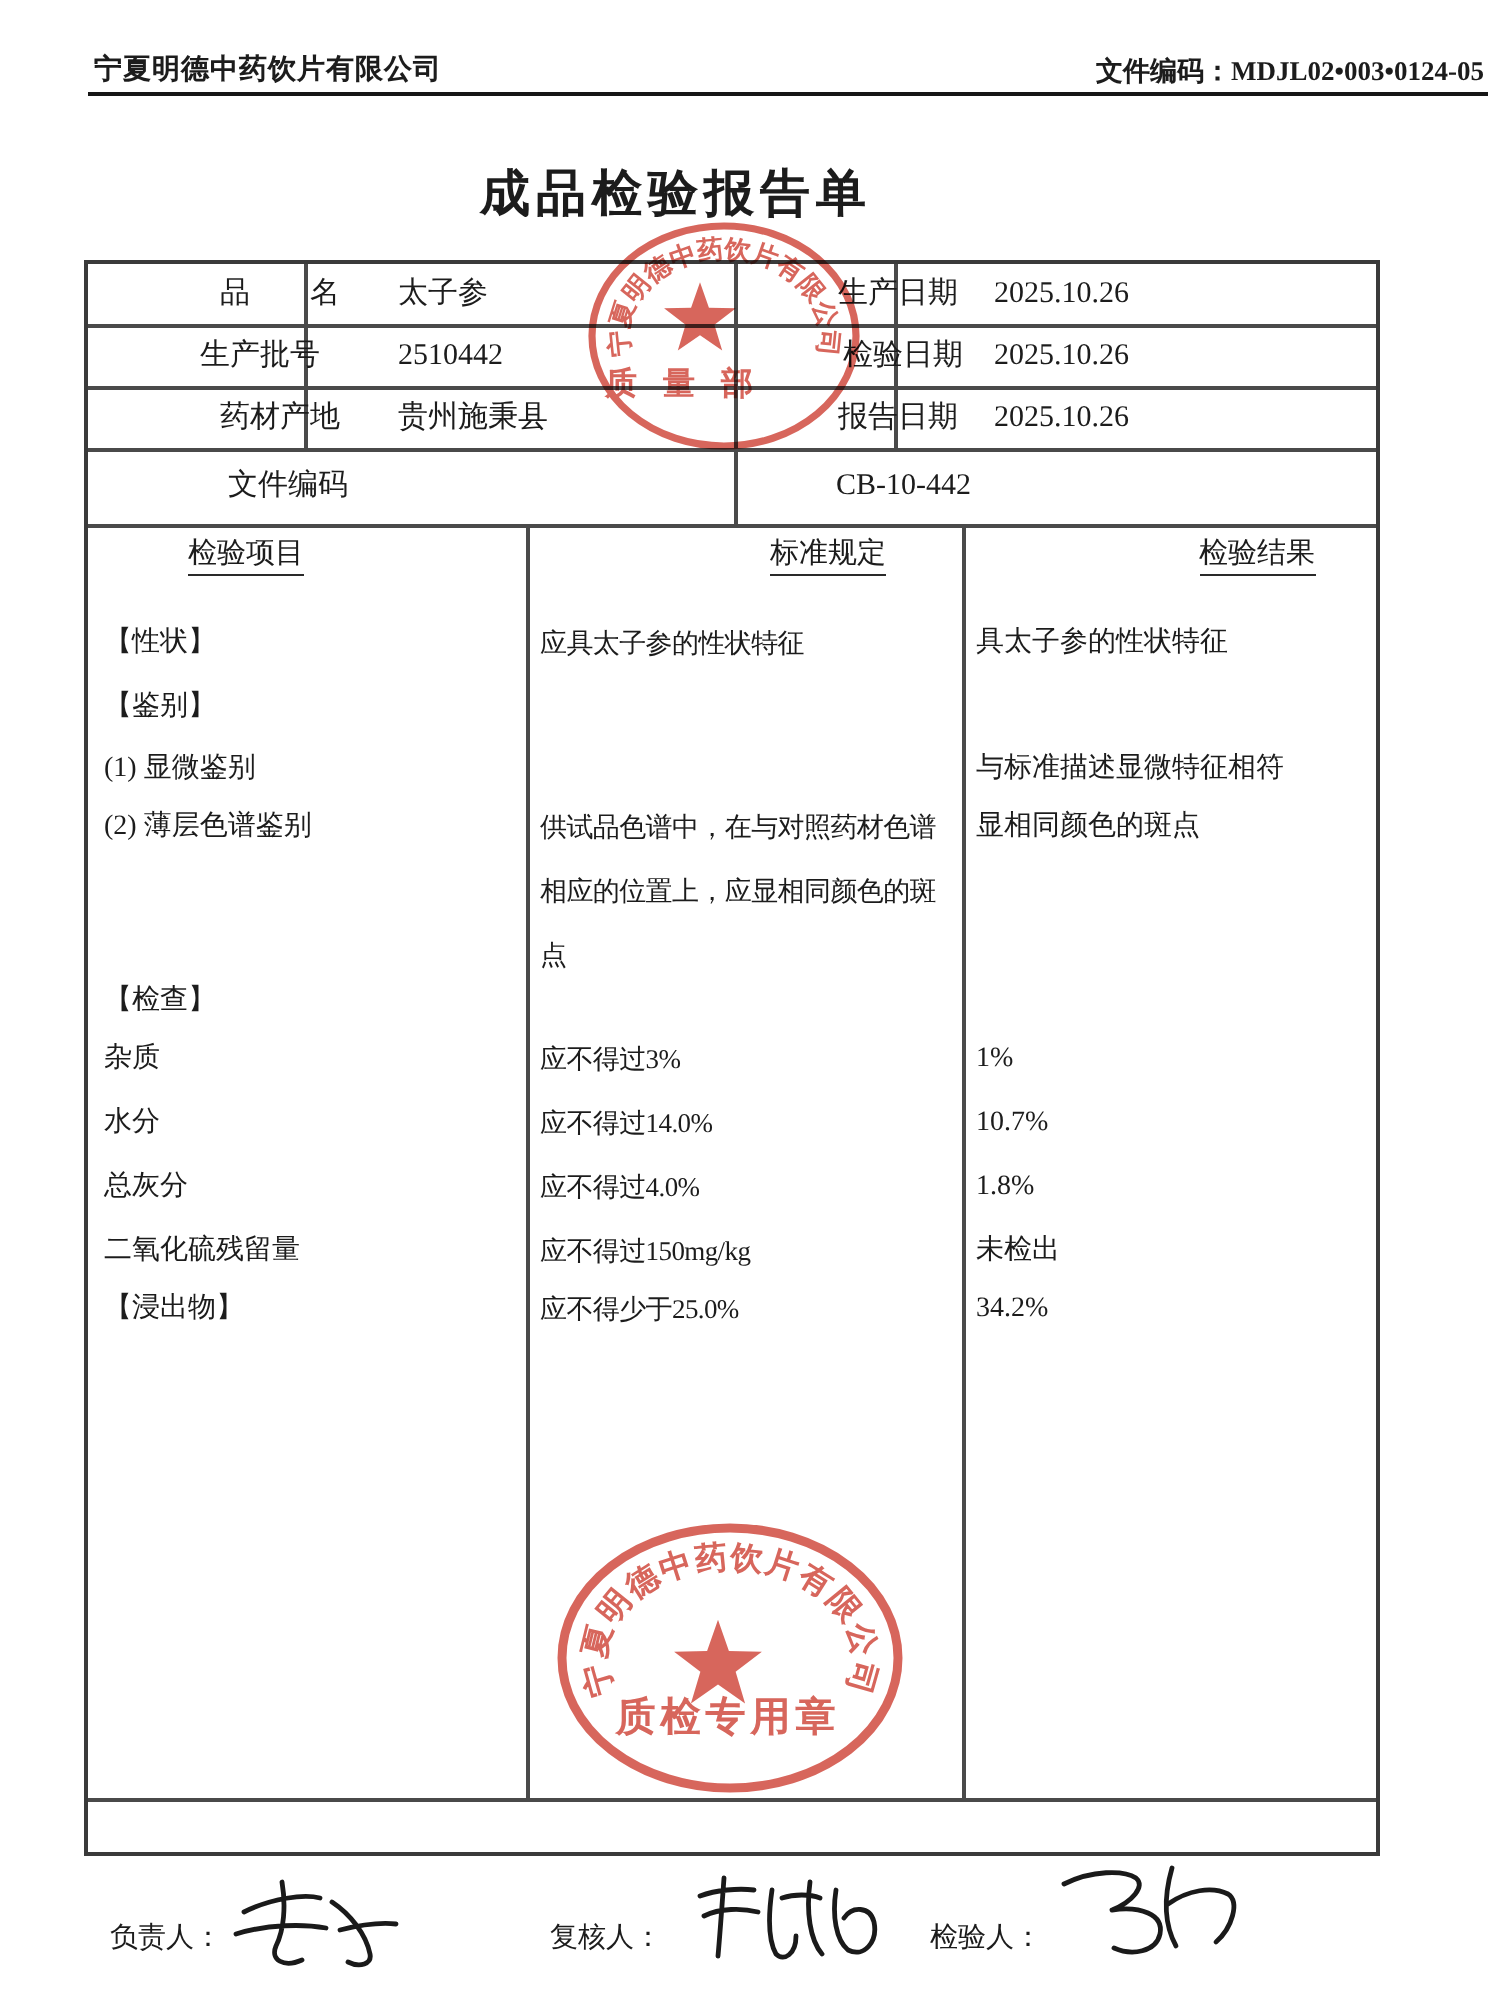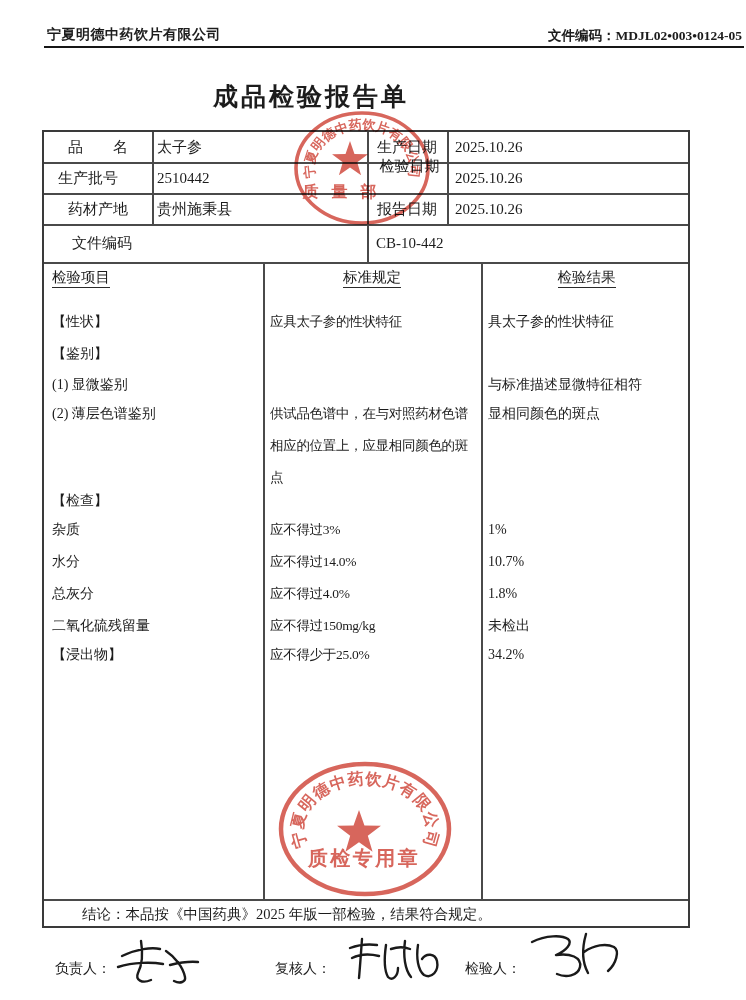--- a/index.html
+++ b/index.html
@@ -14,7 +14,7 @@
   .company{left:47px; top:26px; font-size:14px; font-weight:bold; letter-spacing:.5px;}
   .doccode{right:4px; top:27px; font-size:13.5px; font-weight:bold;}
   .hrule{left:44px; top:46px; width:700px; height:2px; background:#161616;}
-  .title{left:0; top:80px; width:622px; text-align:center; font-size:25px; font-weight:bold; letter-spacing:3px;}
+  .title{left:0; top:80px; width:622px; text-align:center; font-size:25px; font-weight:bold; letter-spacing:3px;padding-left:27px;}
   
   .tbl{position:absolute; left:42px; top:130px; width:648px; height:798px; border:2px solid #3a3a3a; box-sizing:border-box;}
   .hline{position:absolute; left:0; width:100%; height:1.5px; background:#4a4a4a;}

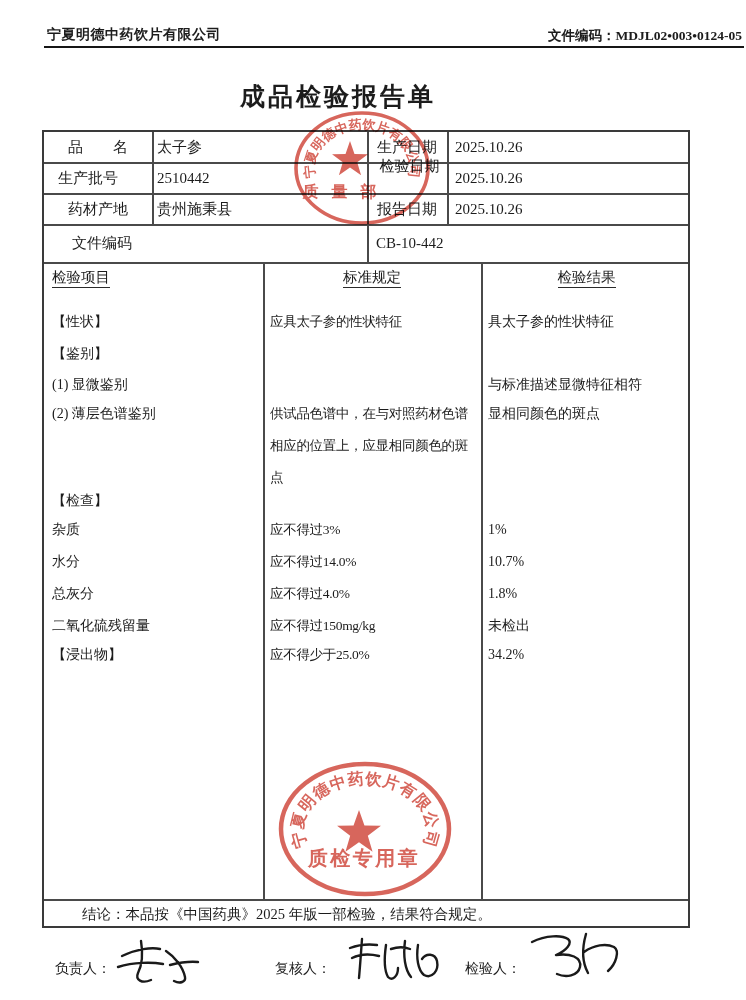--- a/index.html
+++ b/index.html
@@ -19,7 +19,7 @@
   .tbl{position:absolute; left:42px; top:130px; width:648px; height:798px; border:2px solid #3a3a3a; box-sizing:border-box;}
   .hline{position:absolute; left:0; width:100%; height:1.5px; background:#4a4a4a;}
   .vline{position:absolute; width:1.5px; background:#4a4a4a;}
-  .cell{position:absolute; height:20px; line-height:20px; font-size:15px; white-space:nowrap;}
+  .cell{position:absolute; height:20px; line-height:20px; font-size:15px; white-space:nowrap;padding-left:42px;}
   .cell.ctr{text-align:center;}
   .hdr{font-size:14.5px;}
   .hdr span{border-bottom:1.2px solid #2a2a2a; padding-bottom:2px;margin-top:44px;}

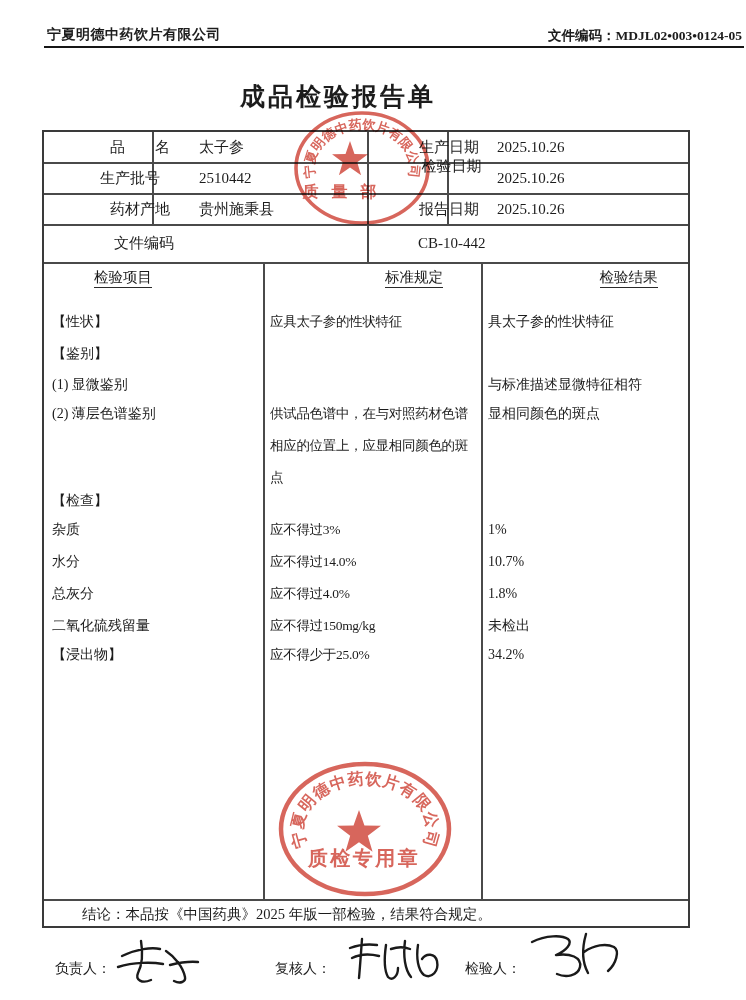--- a/index.html
+++ b/index.html
@@ -67,7 +67,7 @@
 
     <div class="cell ctr" style="left:0;width:88px;top:36px">生产批号</div>
     <div class="cell" style="left:113px;top:36px">2510442</div>
-    <div class="cell ctr" style="left:323px;width:85px;top:24px">检验日期</div>
+    <div class="cell ctr" style="left:323px;width:85px;top:36px">检验日期</div>
     <div class="cell" style="left:411px;top:36px">2025.10.26</div>
 
     <div class="cell ctr" style="left:0;width:108px;top:67px">药材产地</div>

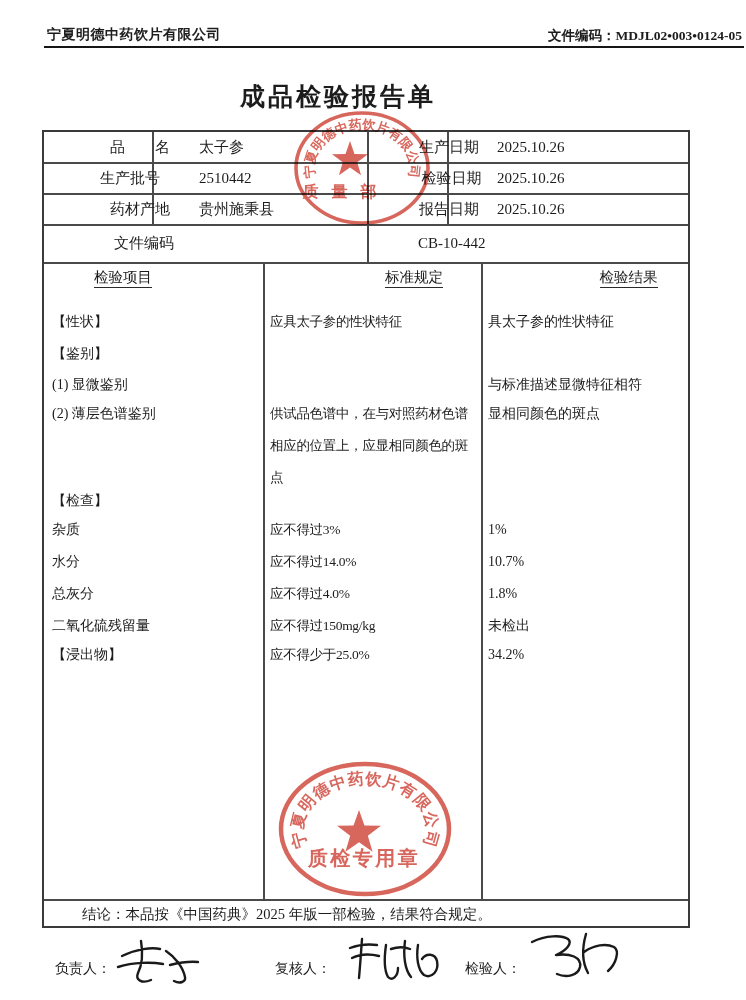--- a/index.html
+++ b/index.html
@@ -119,7 +119,6 @@
     <div class="b-std" style="top:513px">应不得少于25.0%</div>
     <div class="b-res" style="top:513px">34.2%</div>
 
-    <div class="abs concl">结论：本品按《中国药典》2025 年版一部检验，结果符合规定。</div>
   </div>
 
   <svg class="stamp" style="left: 290px; top: 108px; color: rgb(207, 68, 56);" width="148" height="122" viewBox="0 0 148 122">

